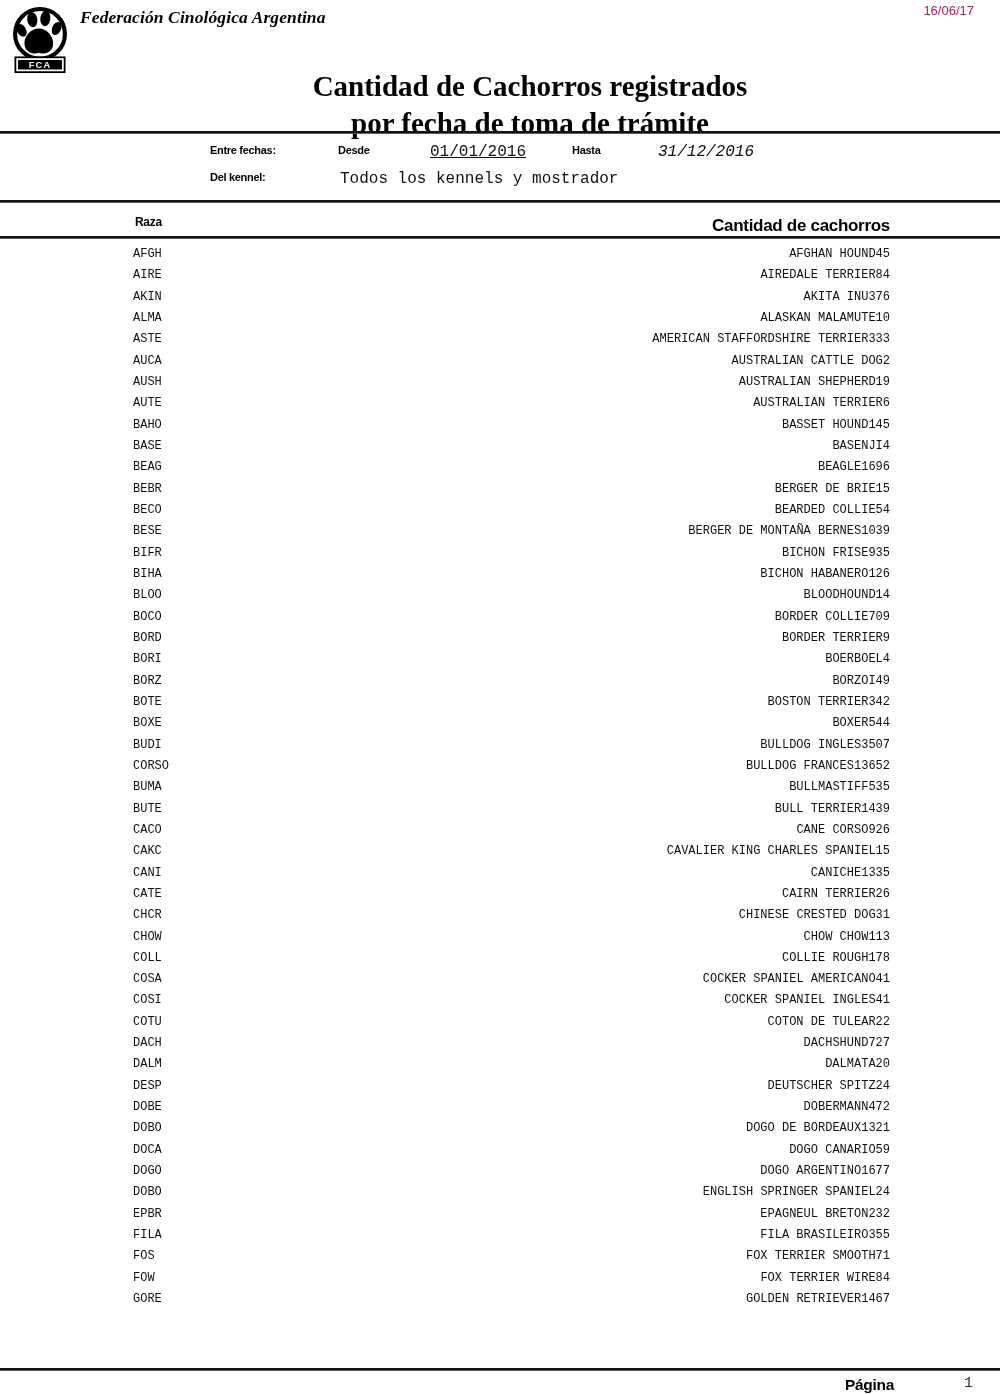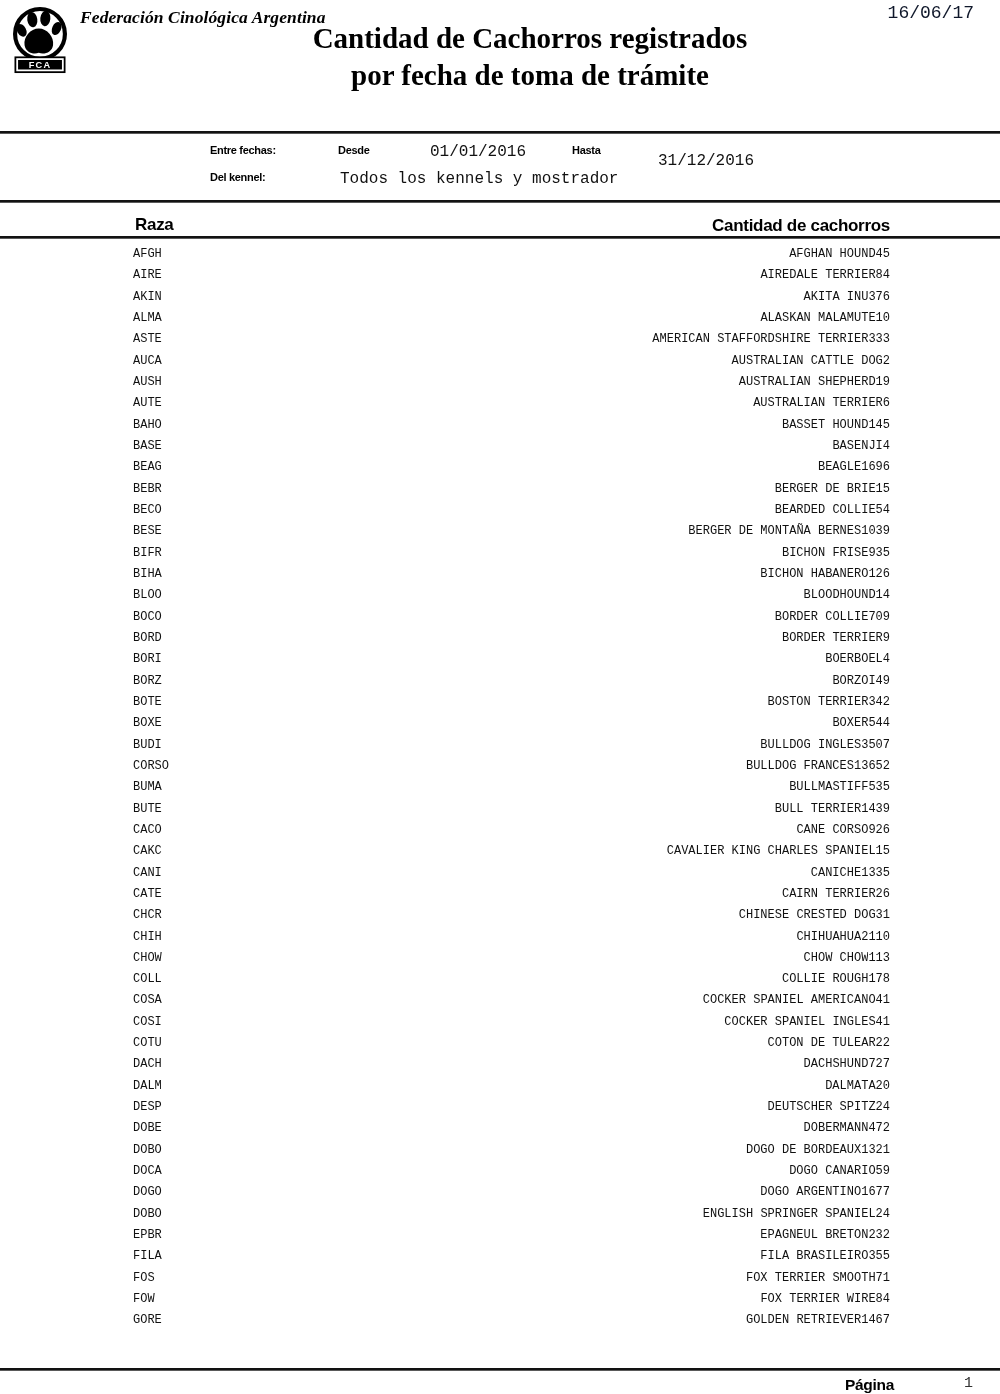--- a/index.html
+++ b/index.html
@@ -25,8 +25,8 @@
   }
   .print-date {
     position: absolute; right: 26px; top: 3px;
-    font-family: Liberation Mono, monospace;
-    font-size: 18px; color: #0f172a; white-space: nowrap;
+    font-family: Liberation Sans, sans-serif;
+    font-size: 13px; color: #be185d; white-space: nowrap;
   }
   .title-block { position: absolute; left: 60px; right: 0; top: 24px; text-align: center; }
   .title-line1, .title-line2 {

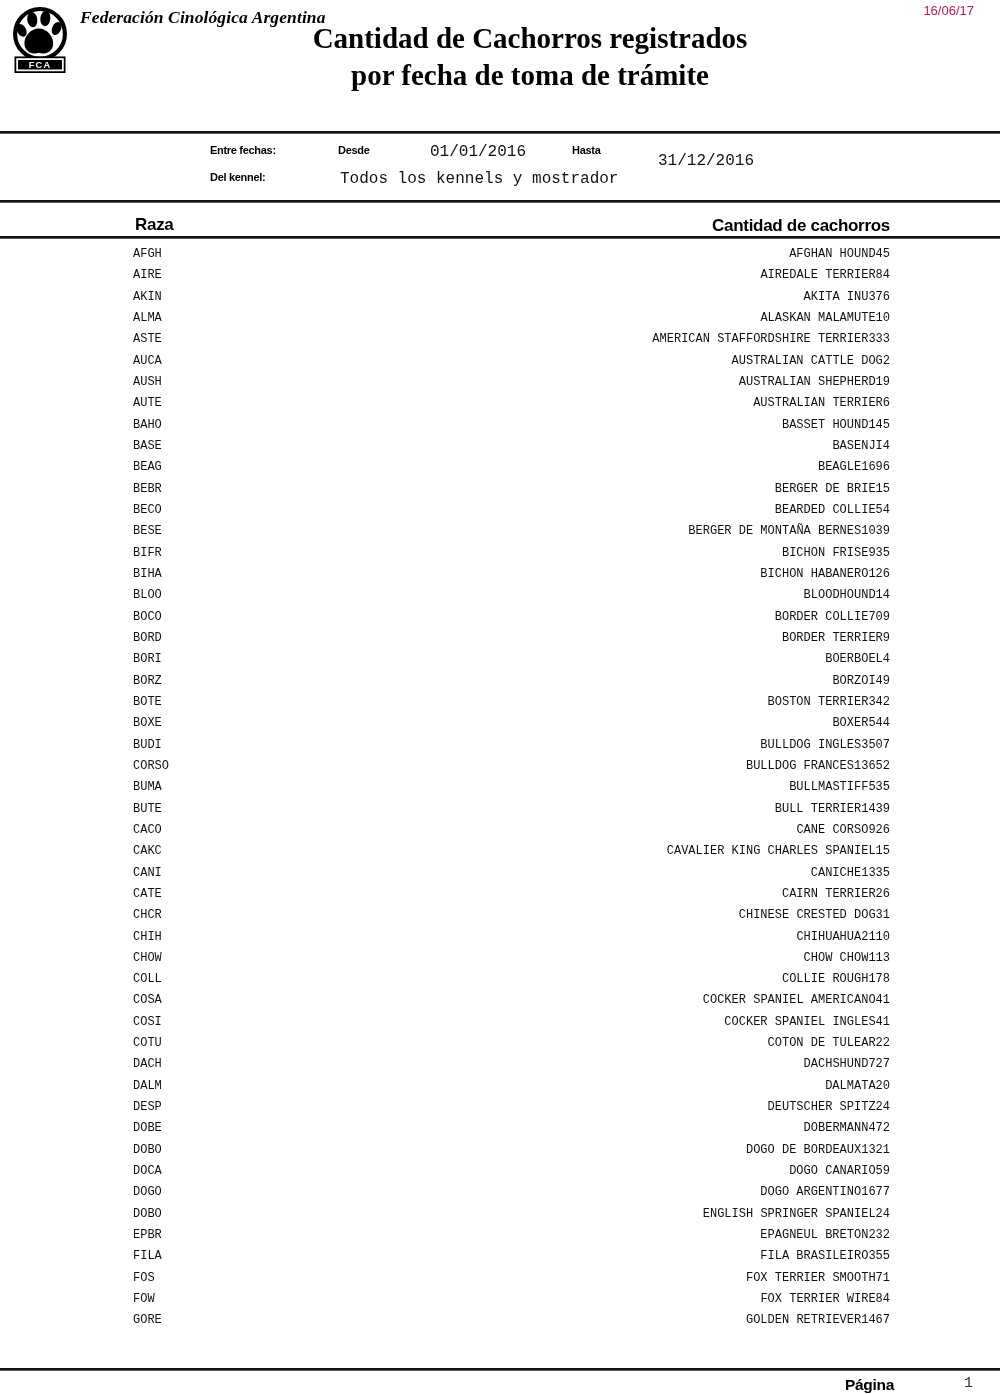--- a/index.html
+++ b/index.html
@@ -33,6 +33,7 @@
     font-family: "Liberation Serif", serif;
     font-weight: bold; font-size: 29px; line-height: 1.0;
     white-space: nowrap;
+    margin-top: 48px;
   }
   .title-line2 { margin-top: 8px; text-align: center; }
 

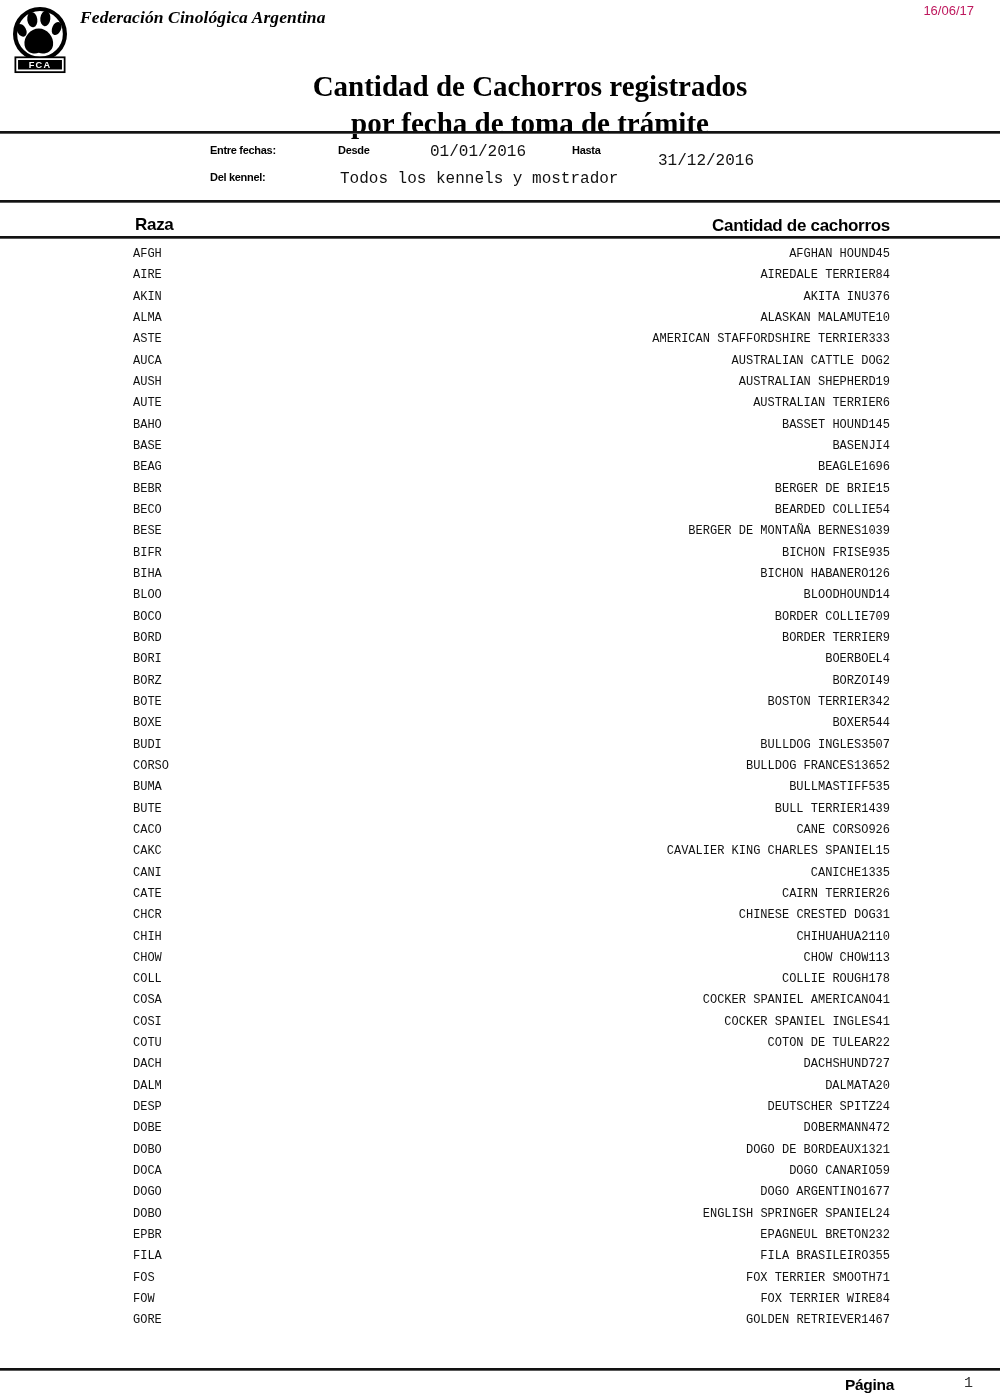--- a/index.html
+++ b/index.html
@@ -62,7 +62,7 @@
   }
   .between-label { left: 210px; top: 144px; }
   .from-label    { left: 338px; top: 144px; }
-  .from-value    { left: 430px; top: 143px; }
+  .from-value    { left: 430px; top: 143px; text-decoration: underline; }
   .to-label      { left: 572px; top: 144px; }
   .to-value      { left: 658px; top: 152px; }
   .kennel-label  { left: 210px; top: 171px; }

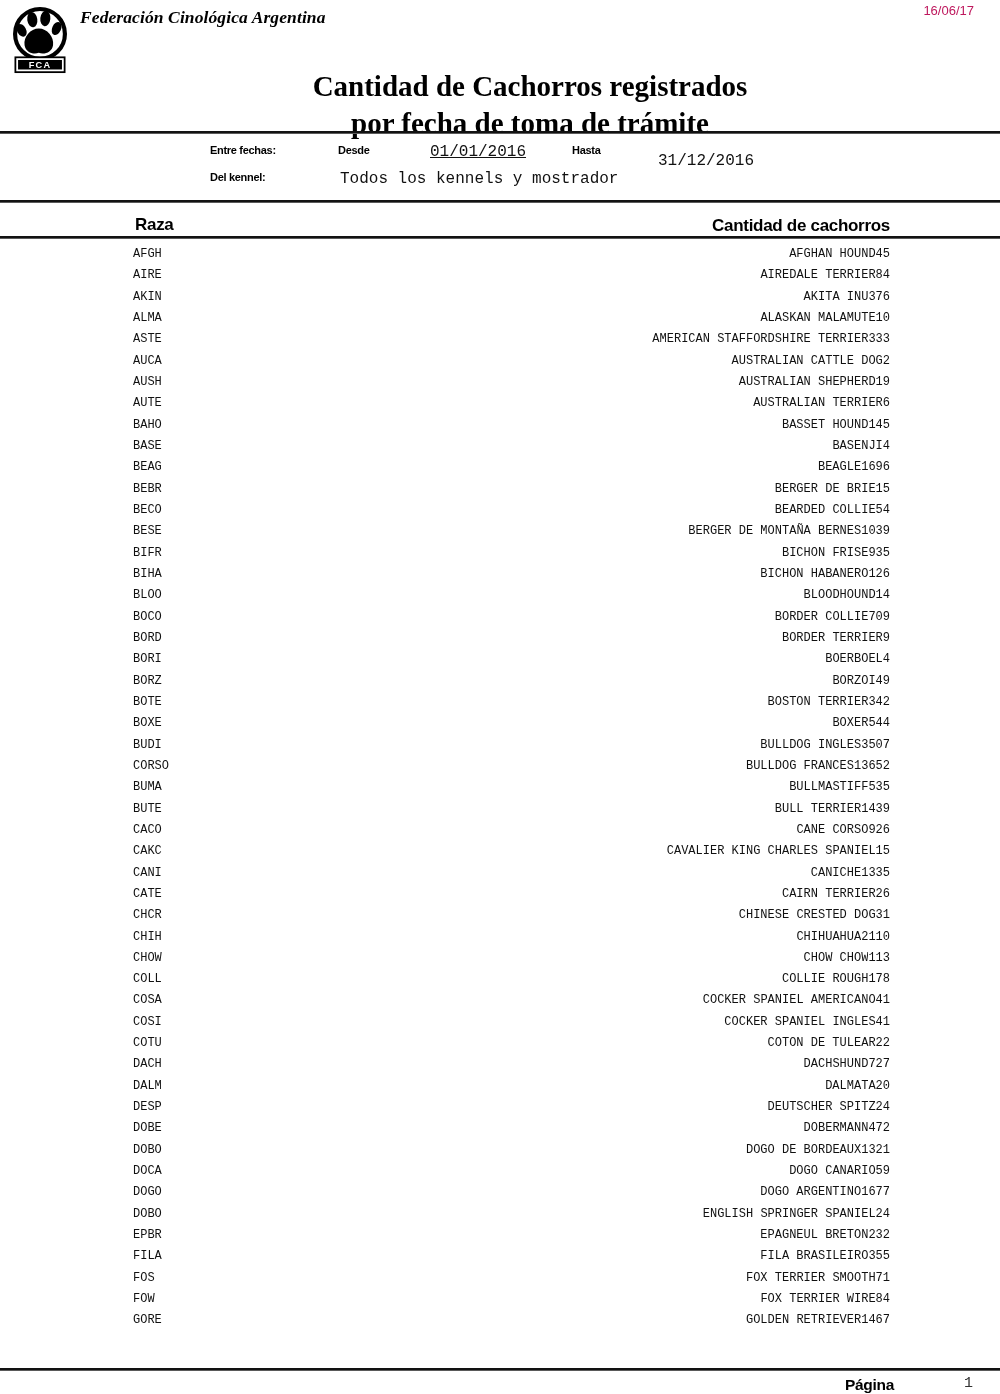--- a/index.html
+++ b/index.html
@@ -64,7 +64,7 @@
   .from-label    { left: 338px; top: 144px; }
   .from-value    { left: 430px; top: 143px; text-decoration: underline; }
   .to-label      { left: 572px; top: 144px; }
-  .to-value      { left: 658px; top: 152px; }
+  .to-value      { left: 658px; top: 143px; font-style: italic; }
   .kennel-label  { left: 210px; top: 171px; }
   .kennel-value  { left: 340px; top: 170px; }
 

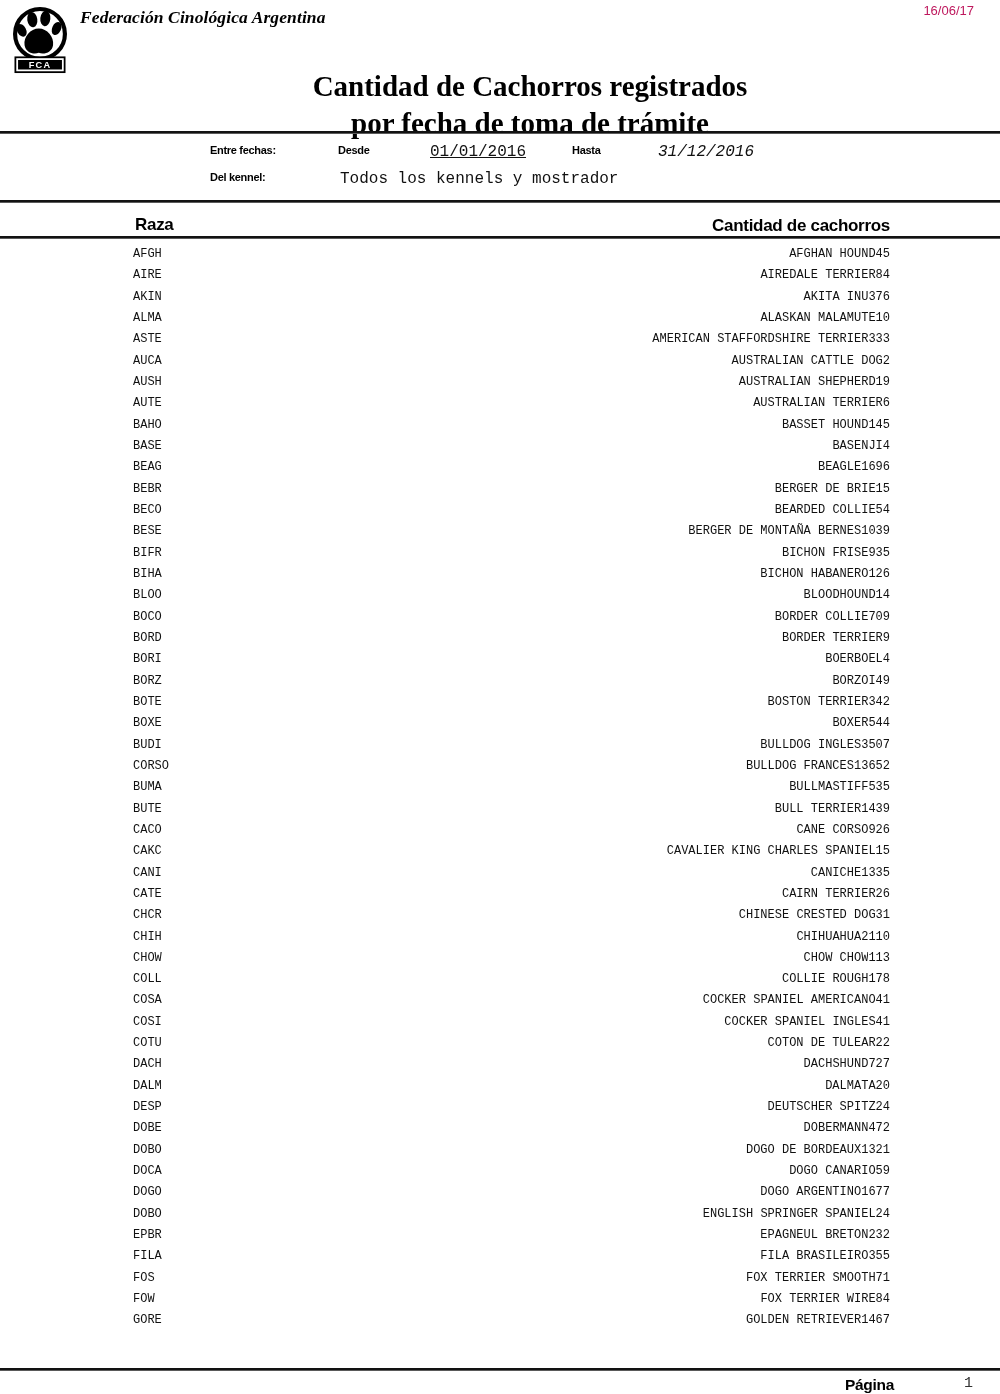--- a/index.html
+++ b/index.html
@@ -71,7 +71,7 @@
   
   .col-head-breed {
     position: absolute; left: 135px; top: 215px;
-    font-weight: bold; font-size: 17px; letter-spacing: -0.3px;
+    font-weight: bold; font-size: 12px; letter-spacing: -0.3px;
   }
   .col-head-count {
     position: absolute; right: 110px; top: 216px;

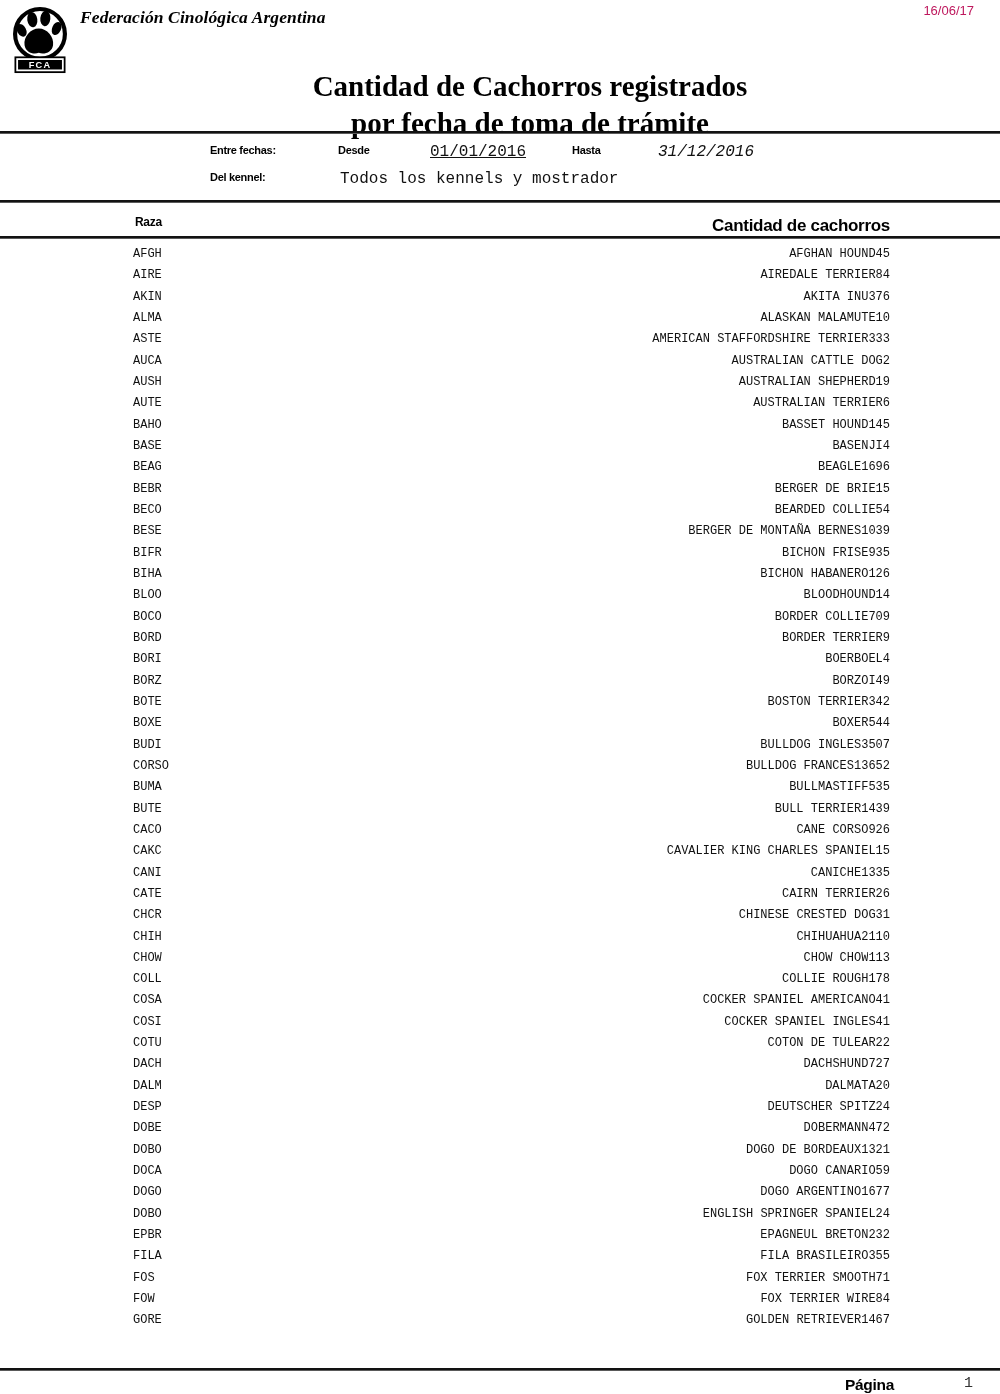--- a/index.html
+++ b/index.html
@@ -343,11 +343,6 @@
       <span class="count">31</span>
     </div>
 
-    <div class="row">
-      <span class="code">CHIH</span>
-      <span class="name">CHIHUAHUA</span>
-      <span class="count">2110</span>
-    </div>
 
     <div class="row">
       <span class="code">CHOW</span>

